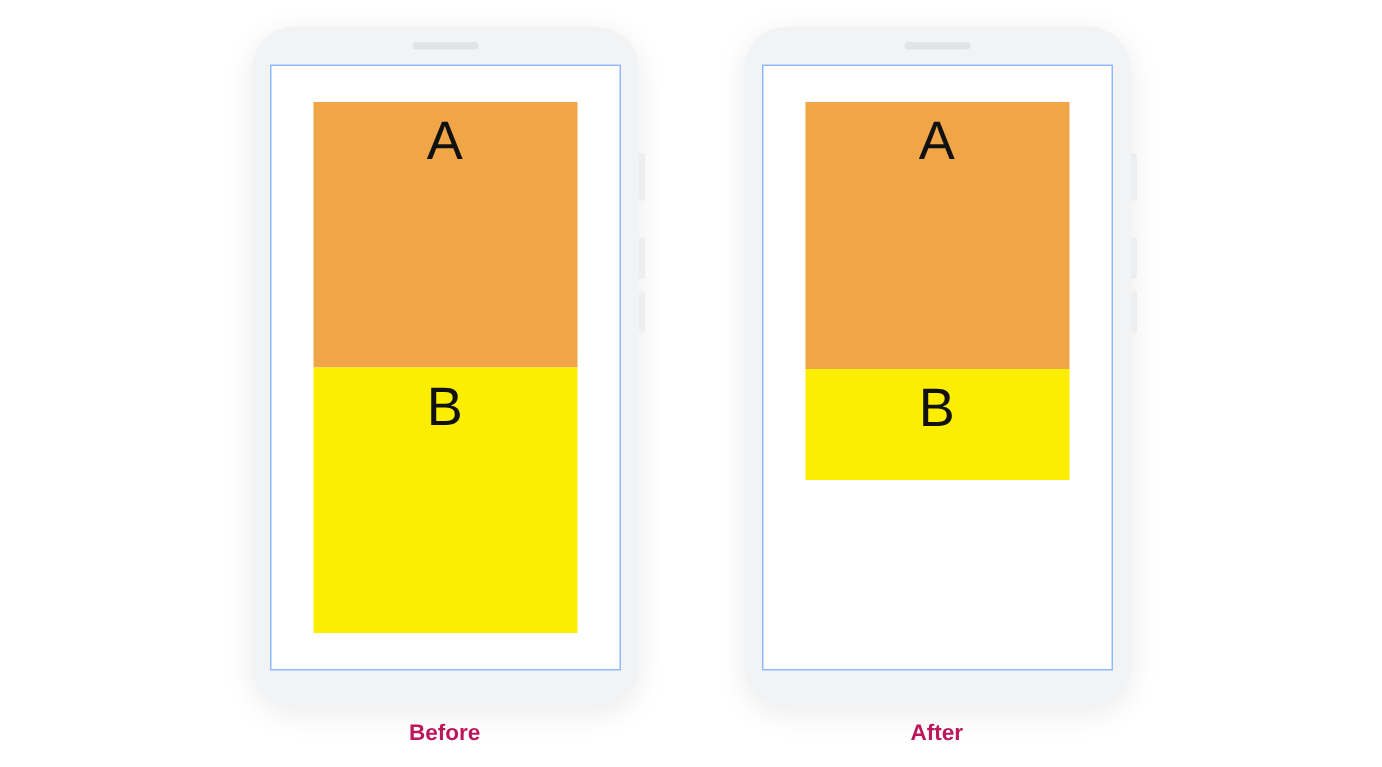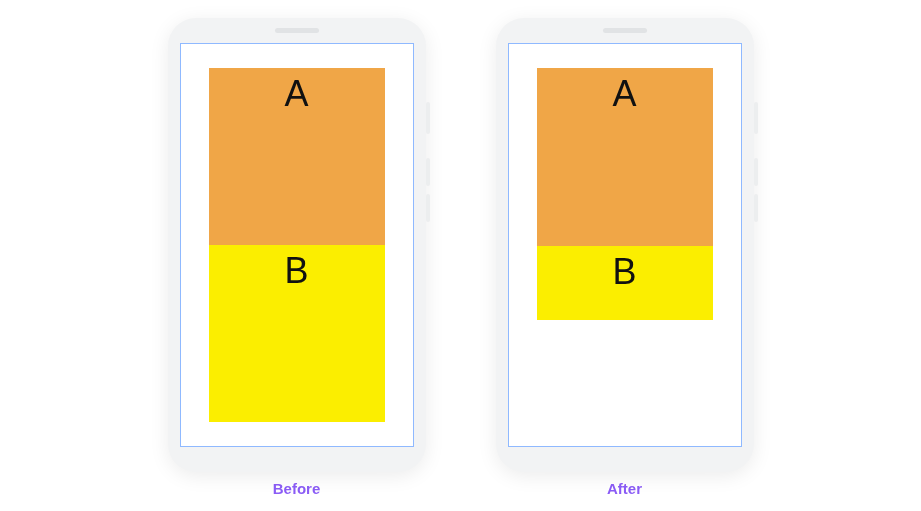--- a/index.html
+++ b/index.html
@@ -92,7 +92,7 @@
     margin-top: 8px;
     font-size: 15px;
     font-weight: 700;
-    color: #8b5cf6;
+    color: #be185d;
   }
 </style>
 </head>

